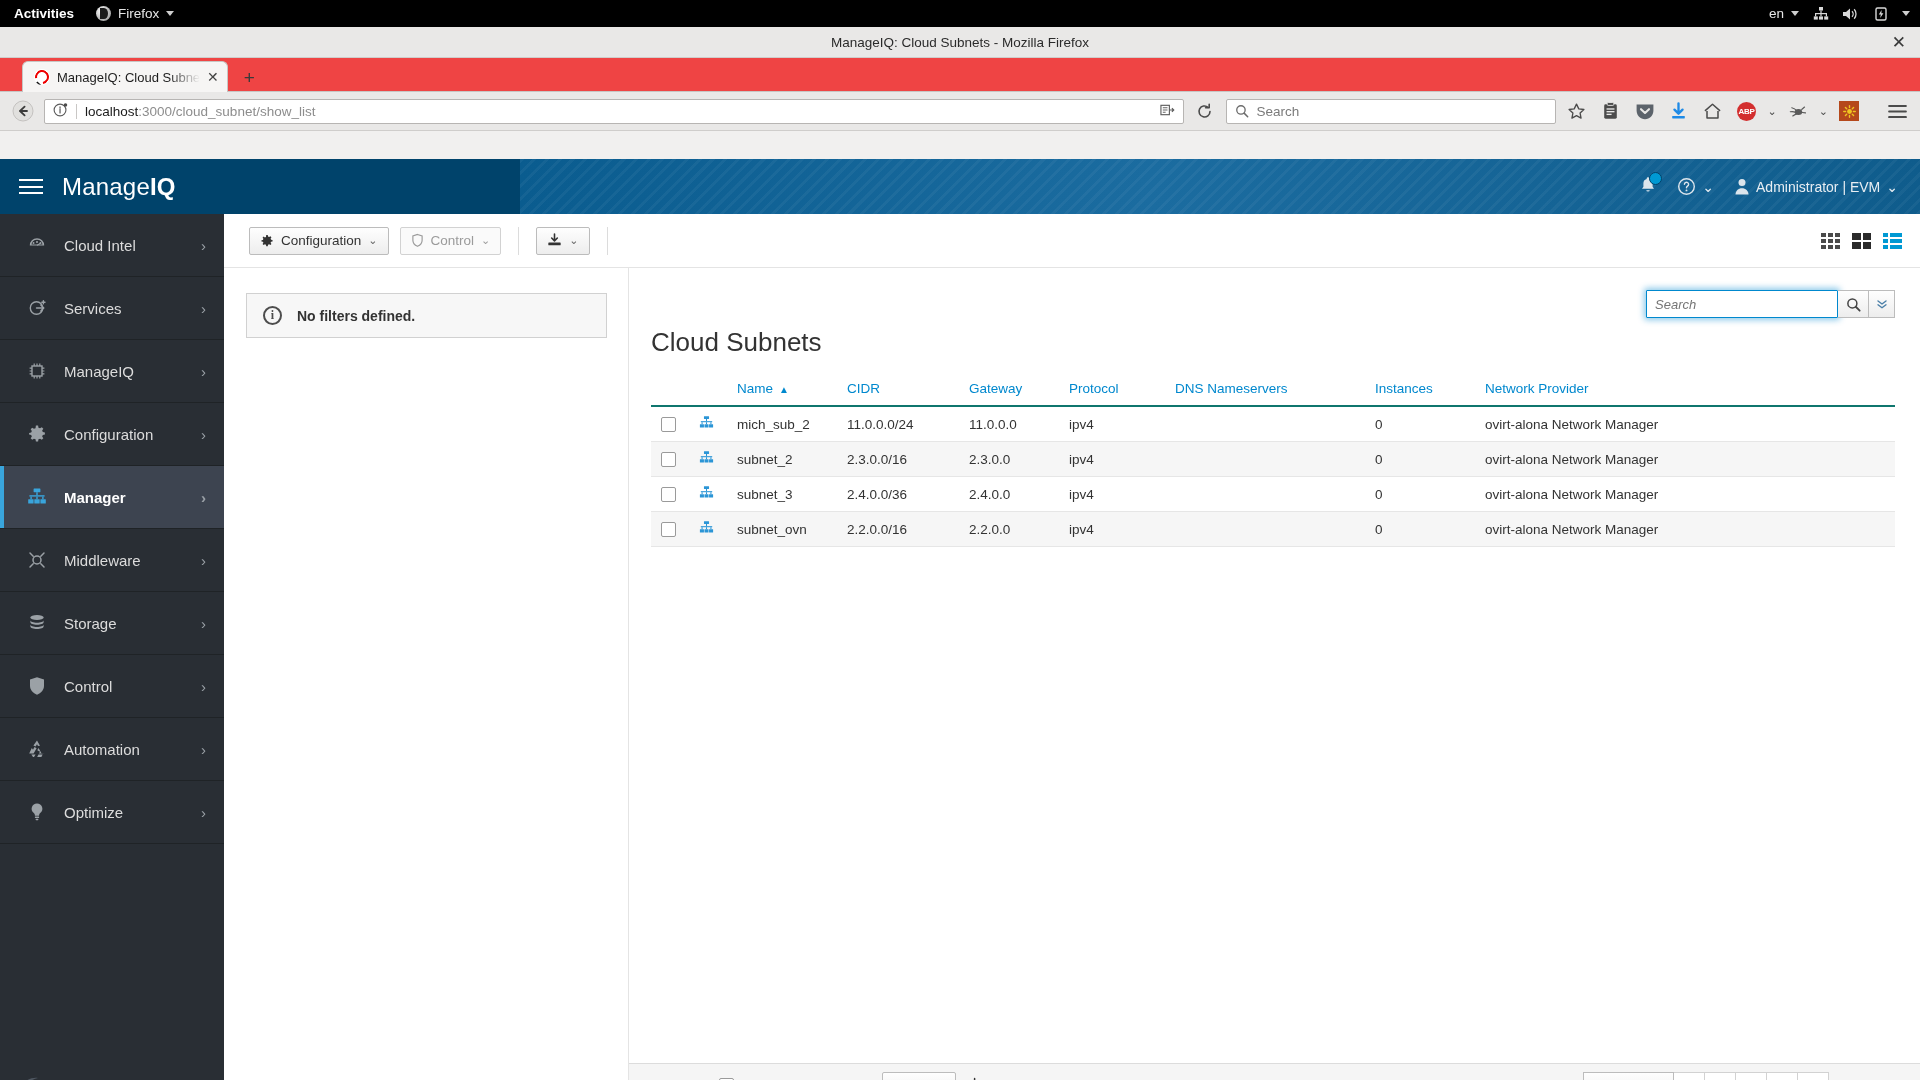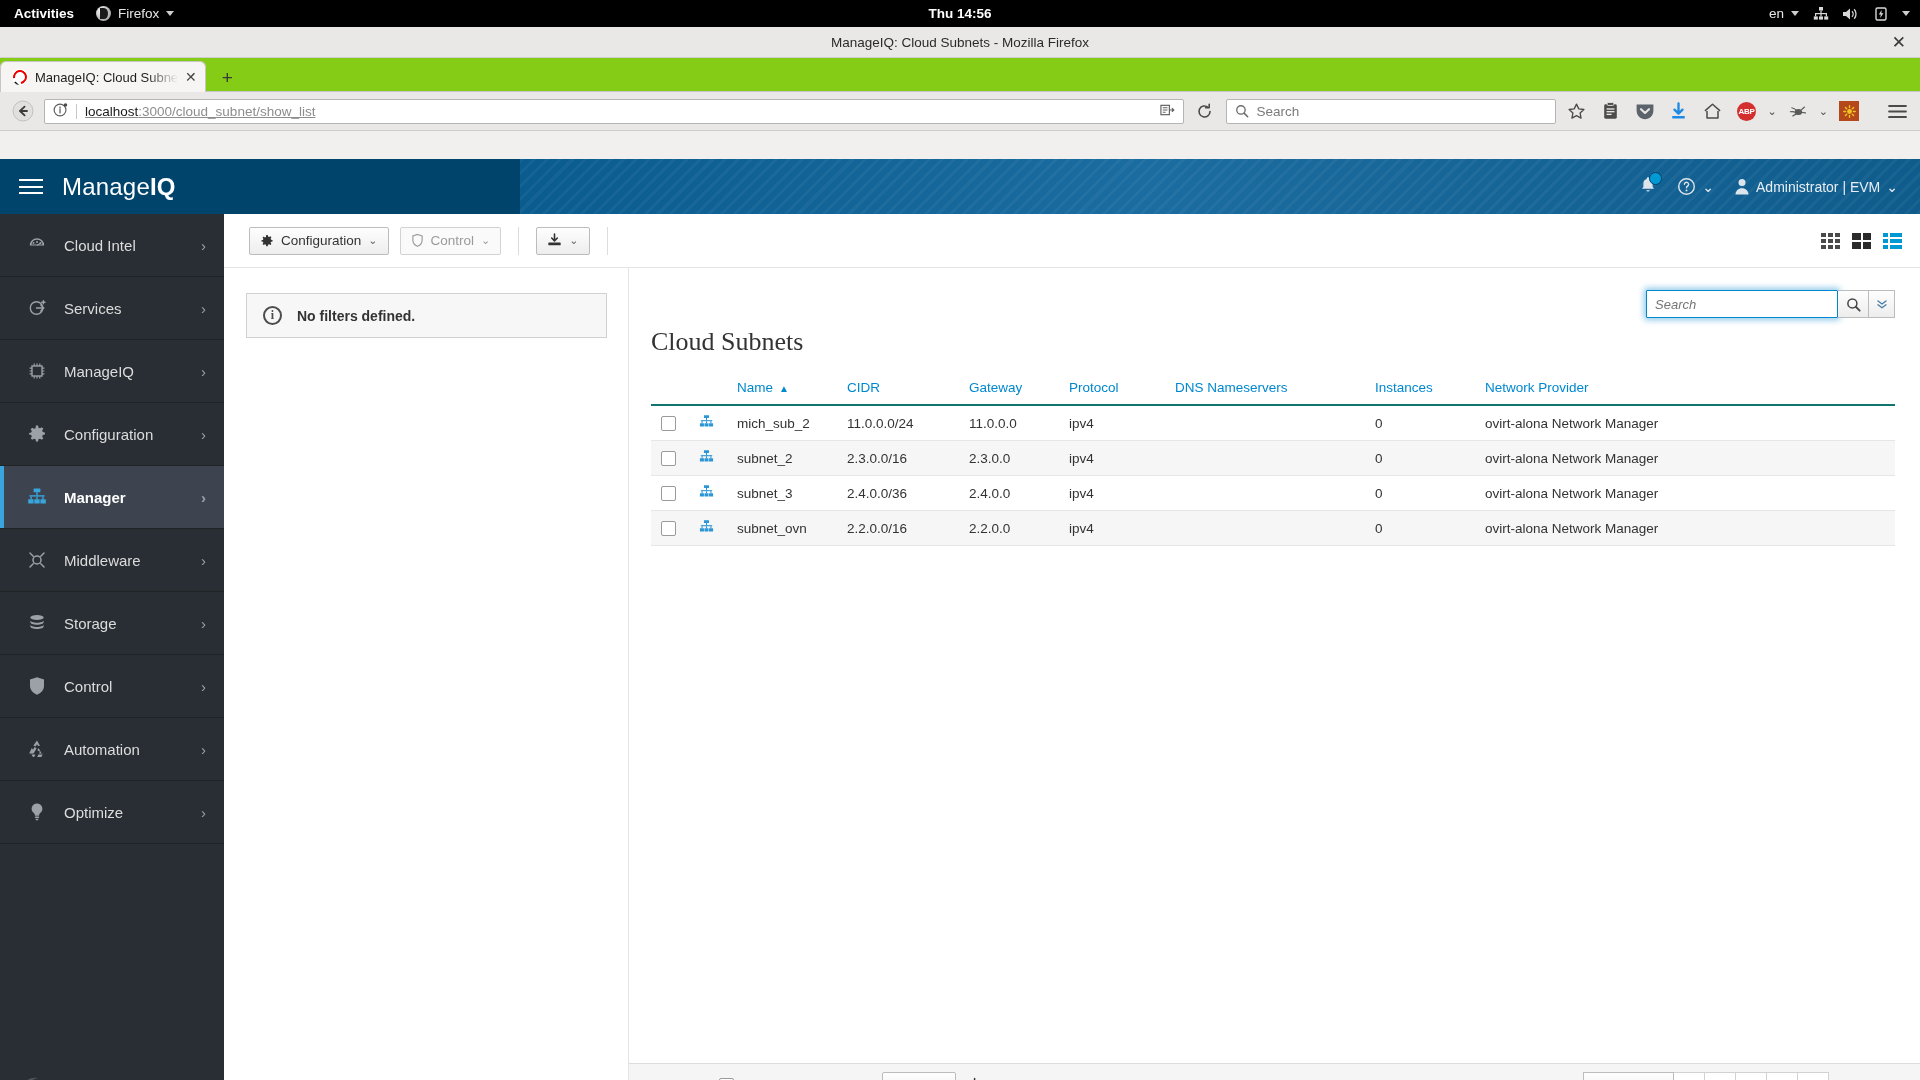--- a/index.html
+++ b/index.html
@@ -222,7 +222,6 @@
       <span class="caret-d"></span>
     </span>
   </div>
-  <div class="gnome-center">Thu 14:56</div>
   <div class="gnome-right">
     <span class="gnome-app">
       <span>en</span>

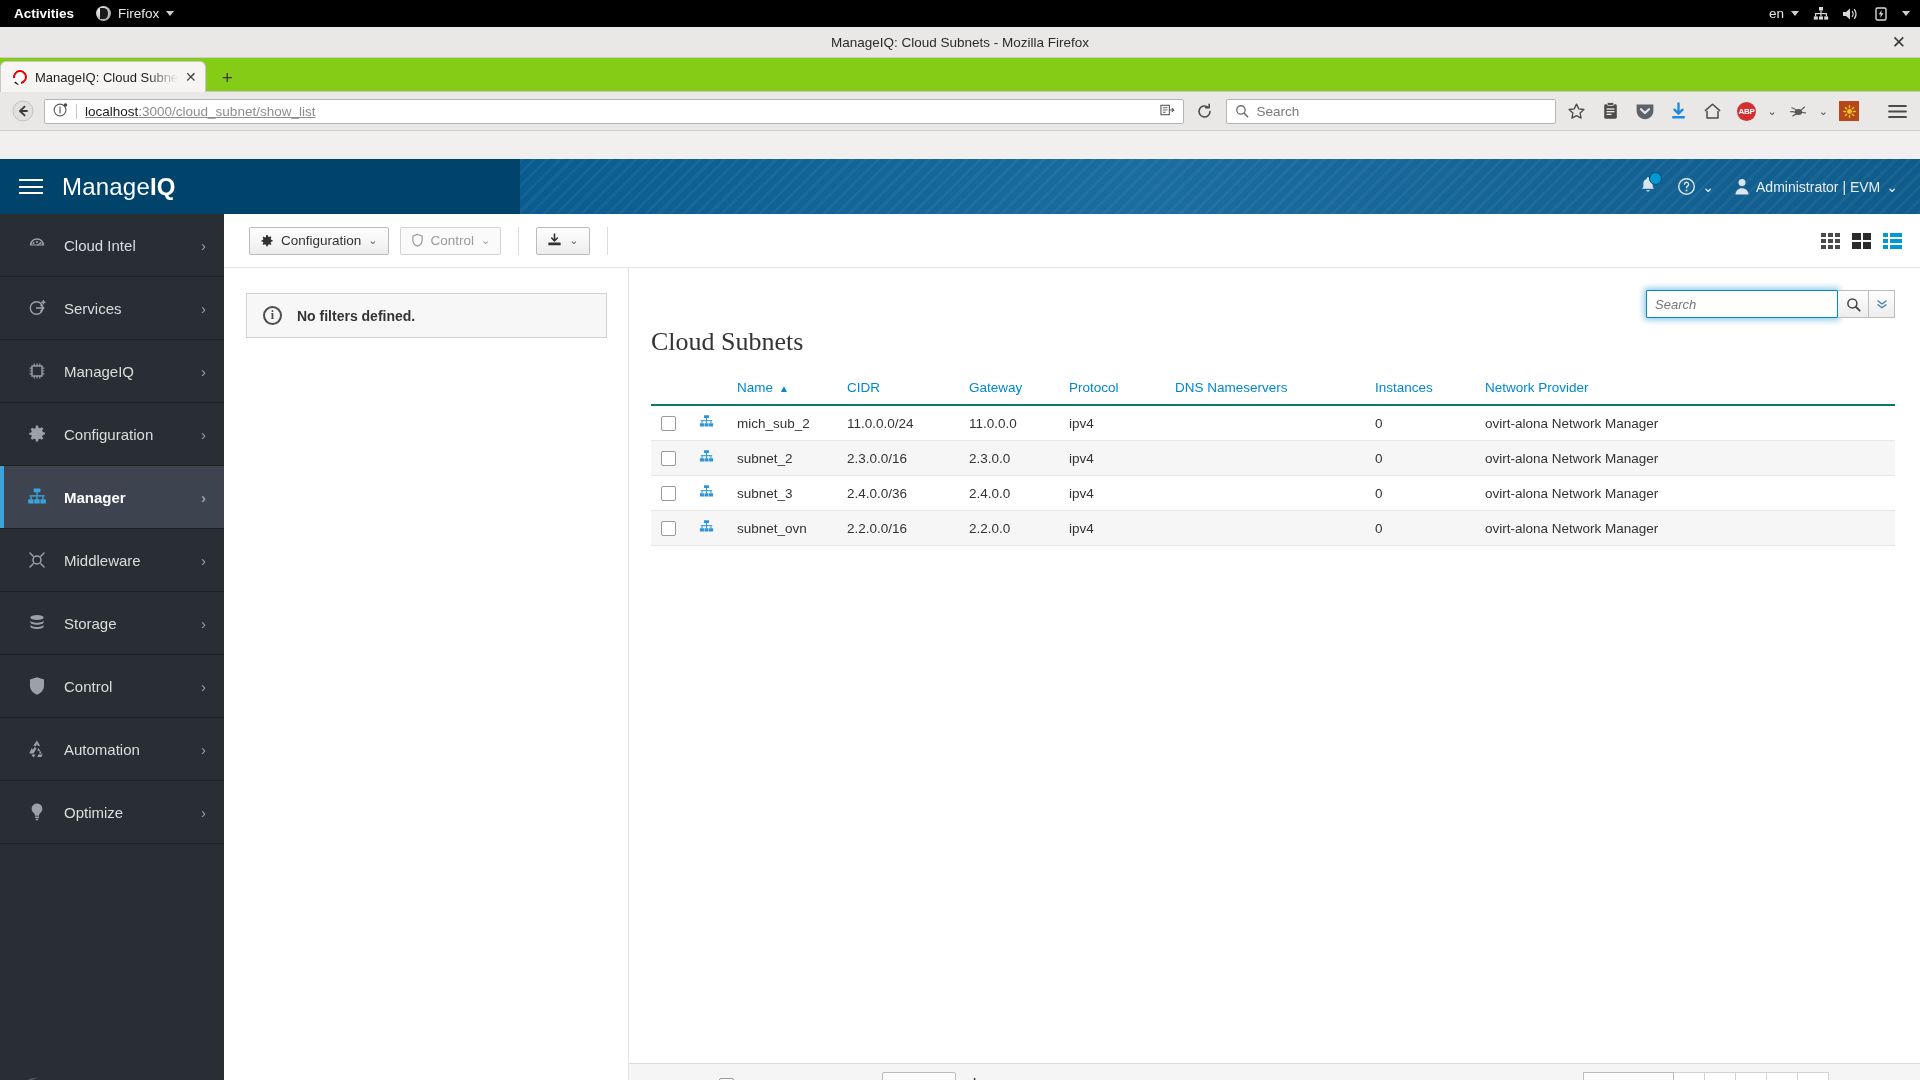--- a/index.html
+++ b/index.html
@@ -50,7 +50,7 @@
     font-size: 17px; color: #3a3a3a; line-height: 1; cursor: pointer;
   }
   
-  .ff-tabstrip { height: 34px; background: #84cc16; display: flex; align-items: flex-end; position: relative; text-align: right; }
+  .ff-tabstrip { height: 34px; background: #ef4444; display: flex; align-items: flex-end; padding-left: 22px; position: relative; text-align: right; }
   .ff-tabstrip::after { content:""; position:absolute; left:0; right:0; bottom:0; height:1px; background:#c8c6c4; }
   .ff-tab {
     height: 31px; background: #f6f5f4; border: 1px solid #c8c6c4; border-bottom: none;

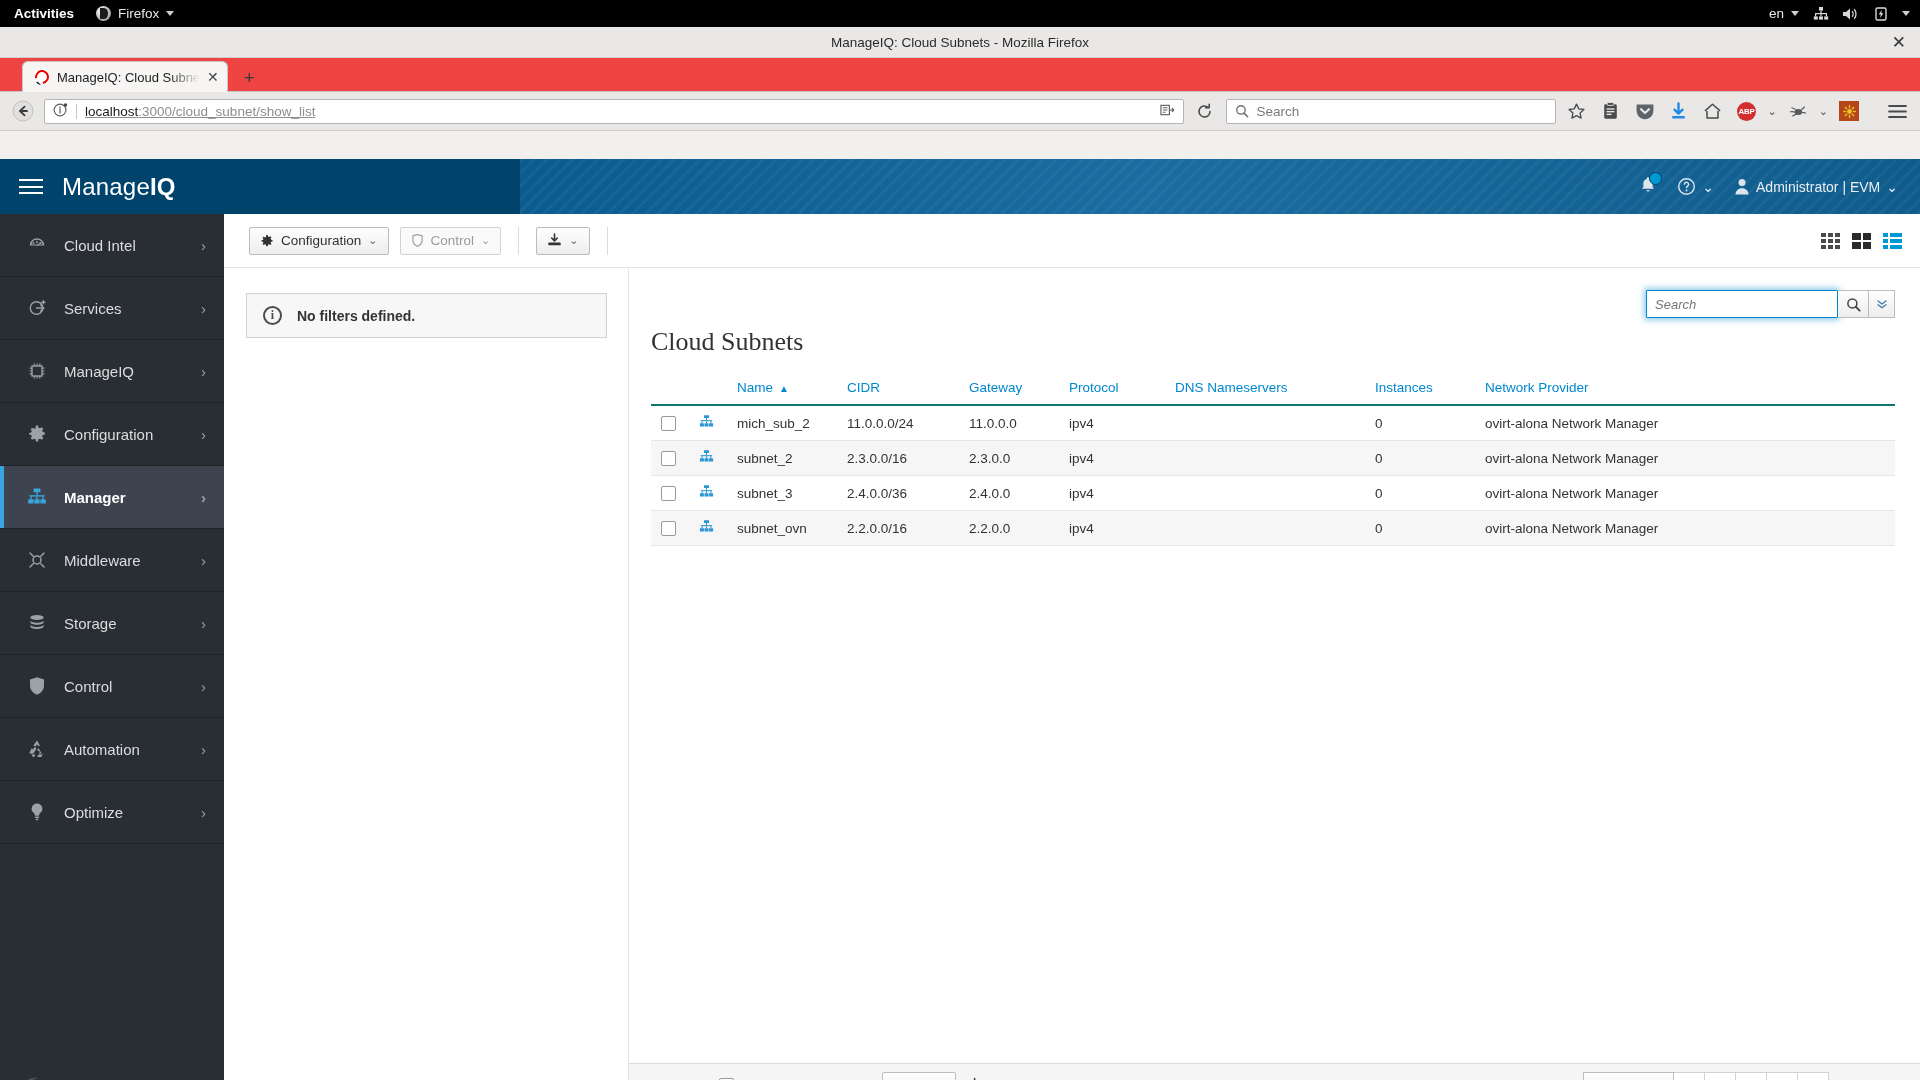--- a/index.html
+++ b/index.html
@@ -86,7 +86,7 @@
     flex: 1 1 auto; height: 25px; background: #fff; border: 1px solid #b7b5b3; border-radius: 2px;
     display: flex; align-items: center; padding: 0 8px; gap: 8px; font-size: 13.5px; min-width: 0;
   }
-  .url-text { color: #8d8d8d; white-space: nowrap; text-decoration: underline; }
+  .url-text { color: #8d8d8d; white-space: nowrap; }
   .url-text b { color: #1a1a1a; font-weight: normal; }
   .url-sep { width: 1px; height: 15px; background: #c9c7c5; }
   .ff-search {

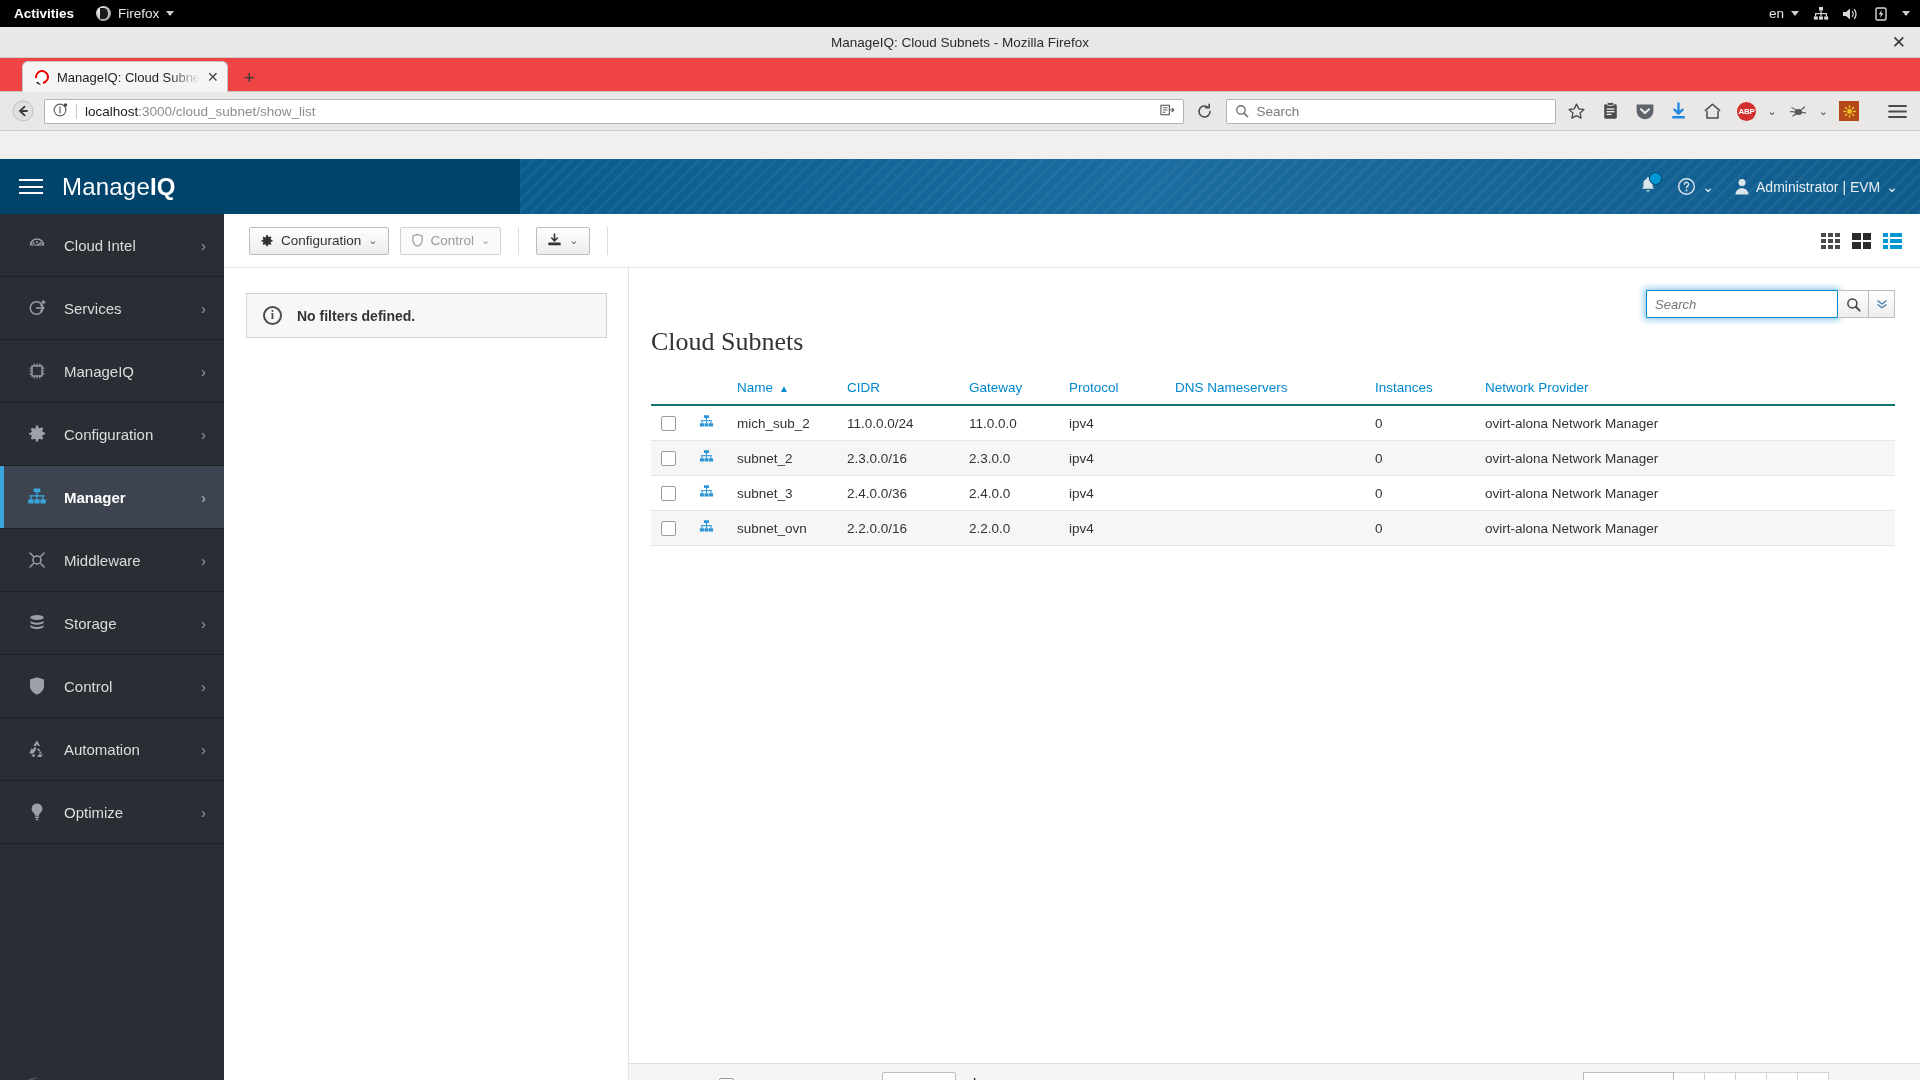--- a/index.html
+++ b/index.html
@@ -179,7 +179,7 @@
   }
   .search-caret { width: 26px; height: 28px; border: 1px solid #bcbcbc; border-left: none; background: linear-gradient(#fefefe, #ededed); display: flex; align-items: center; justify-content: center; color: #666; font-size: 11px; }
 
-  .page-title { font-size: 26px; color: #333; font-weight: normal; margin: 9px 0 14px 0; font-family: Liberation Serif, serif; }
+  .page-title { font-size: 26px; color: #333; font-weight: normal; margin: 9px 0 14px 0; }
 
   table.miq-table { width: 100%; border-collapse: collapse; font-size: 13.5px; table-layout: fixed; }
   table.miq-table th {

